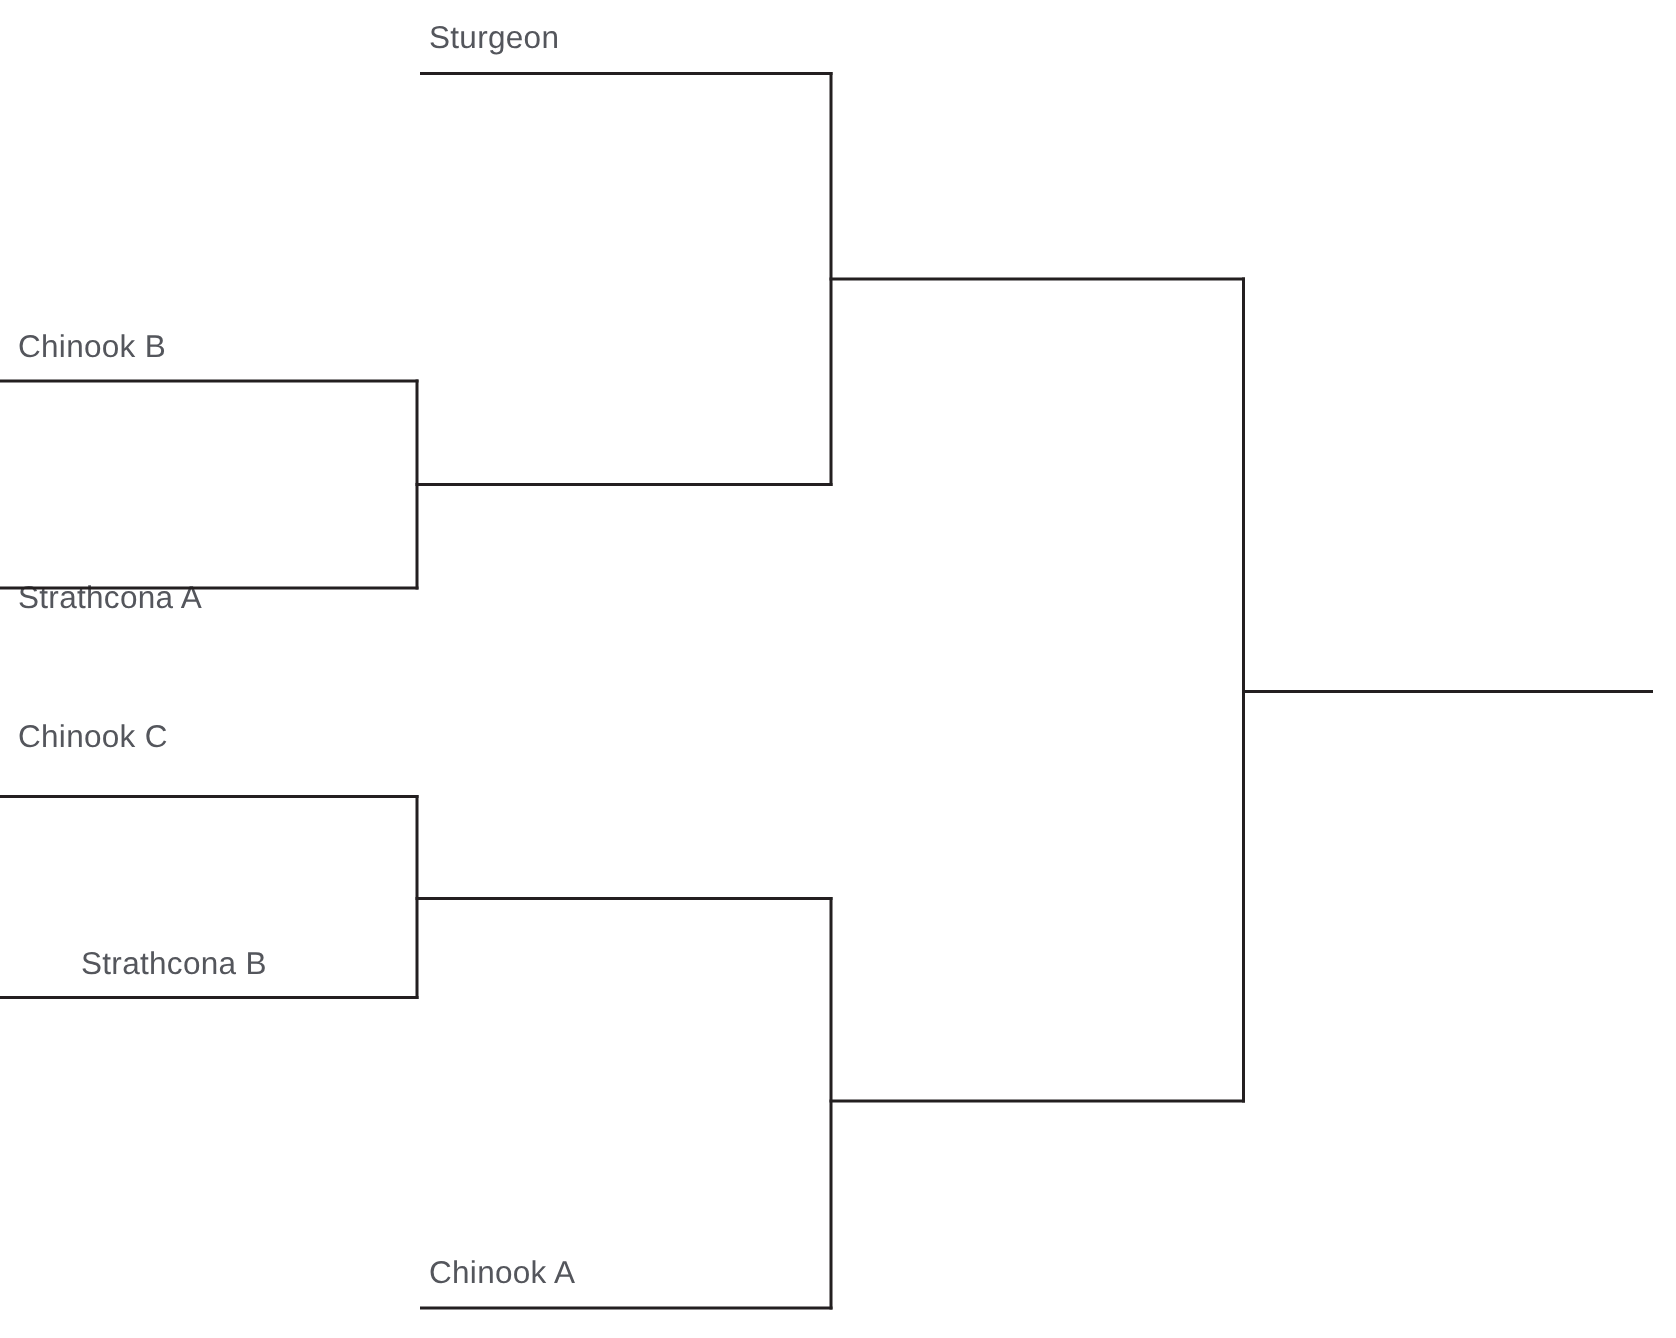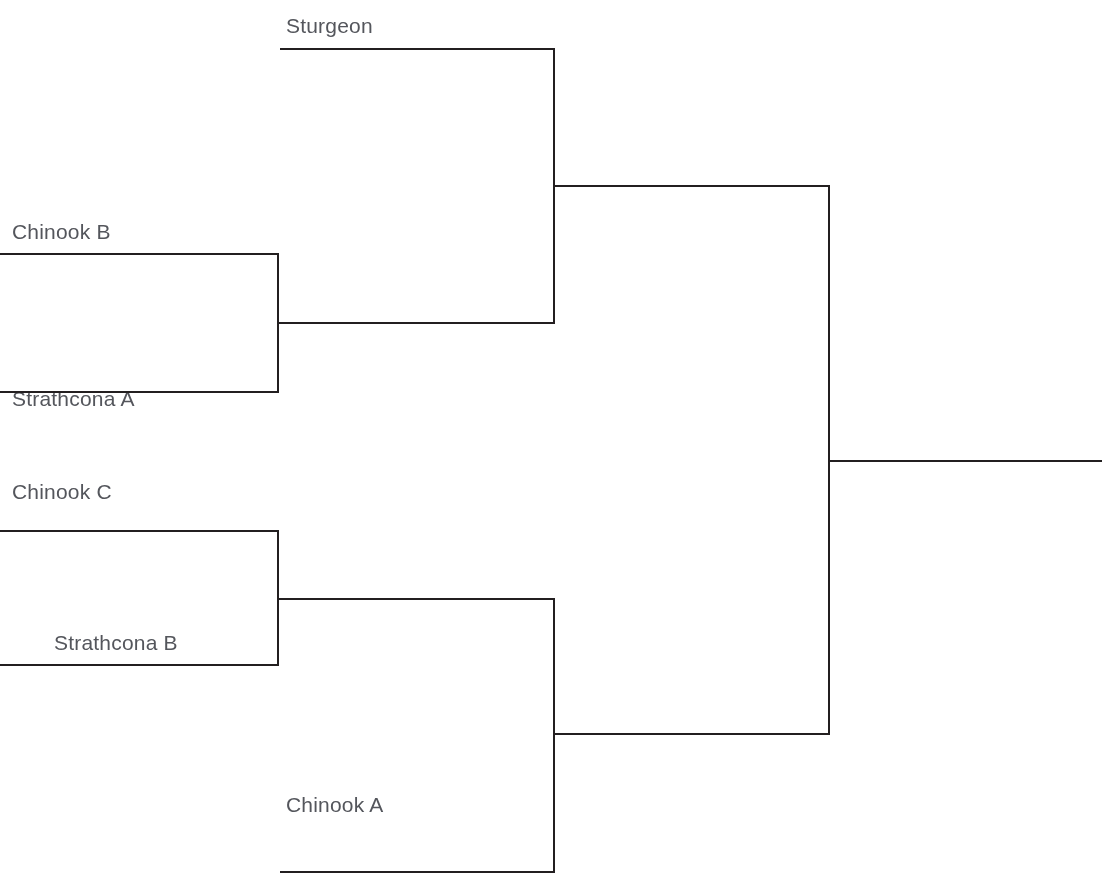--- a/index.html
+++ b/index.html
@@ -49,7 +49,7 @@
 
   <div class="team-label" style="left:12px; top:630px;margin-left:42px;">Strathcona B</div>
 
-  <div class="team-label" style="left:286px; top:792px;">Chinook A</div>
+  <div class="team-label" style="left:286px; top:836px;">Chinook A</div>
 
   <div class="hline" style="left:280px; top:48px; width:275px;"></div>
 

